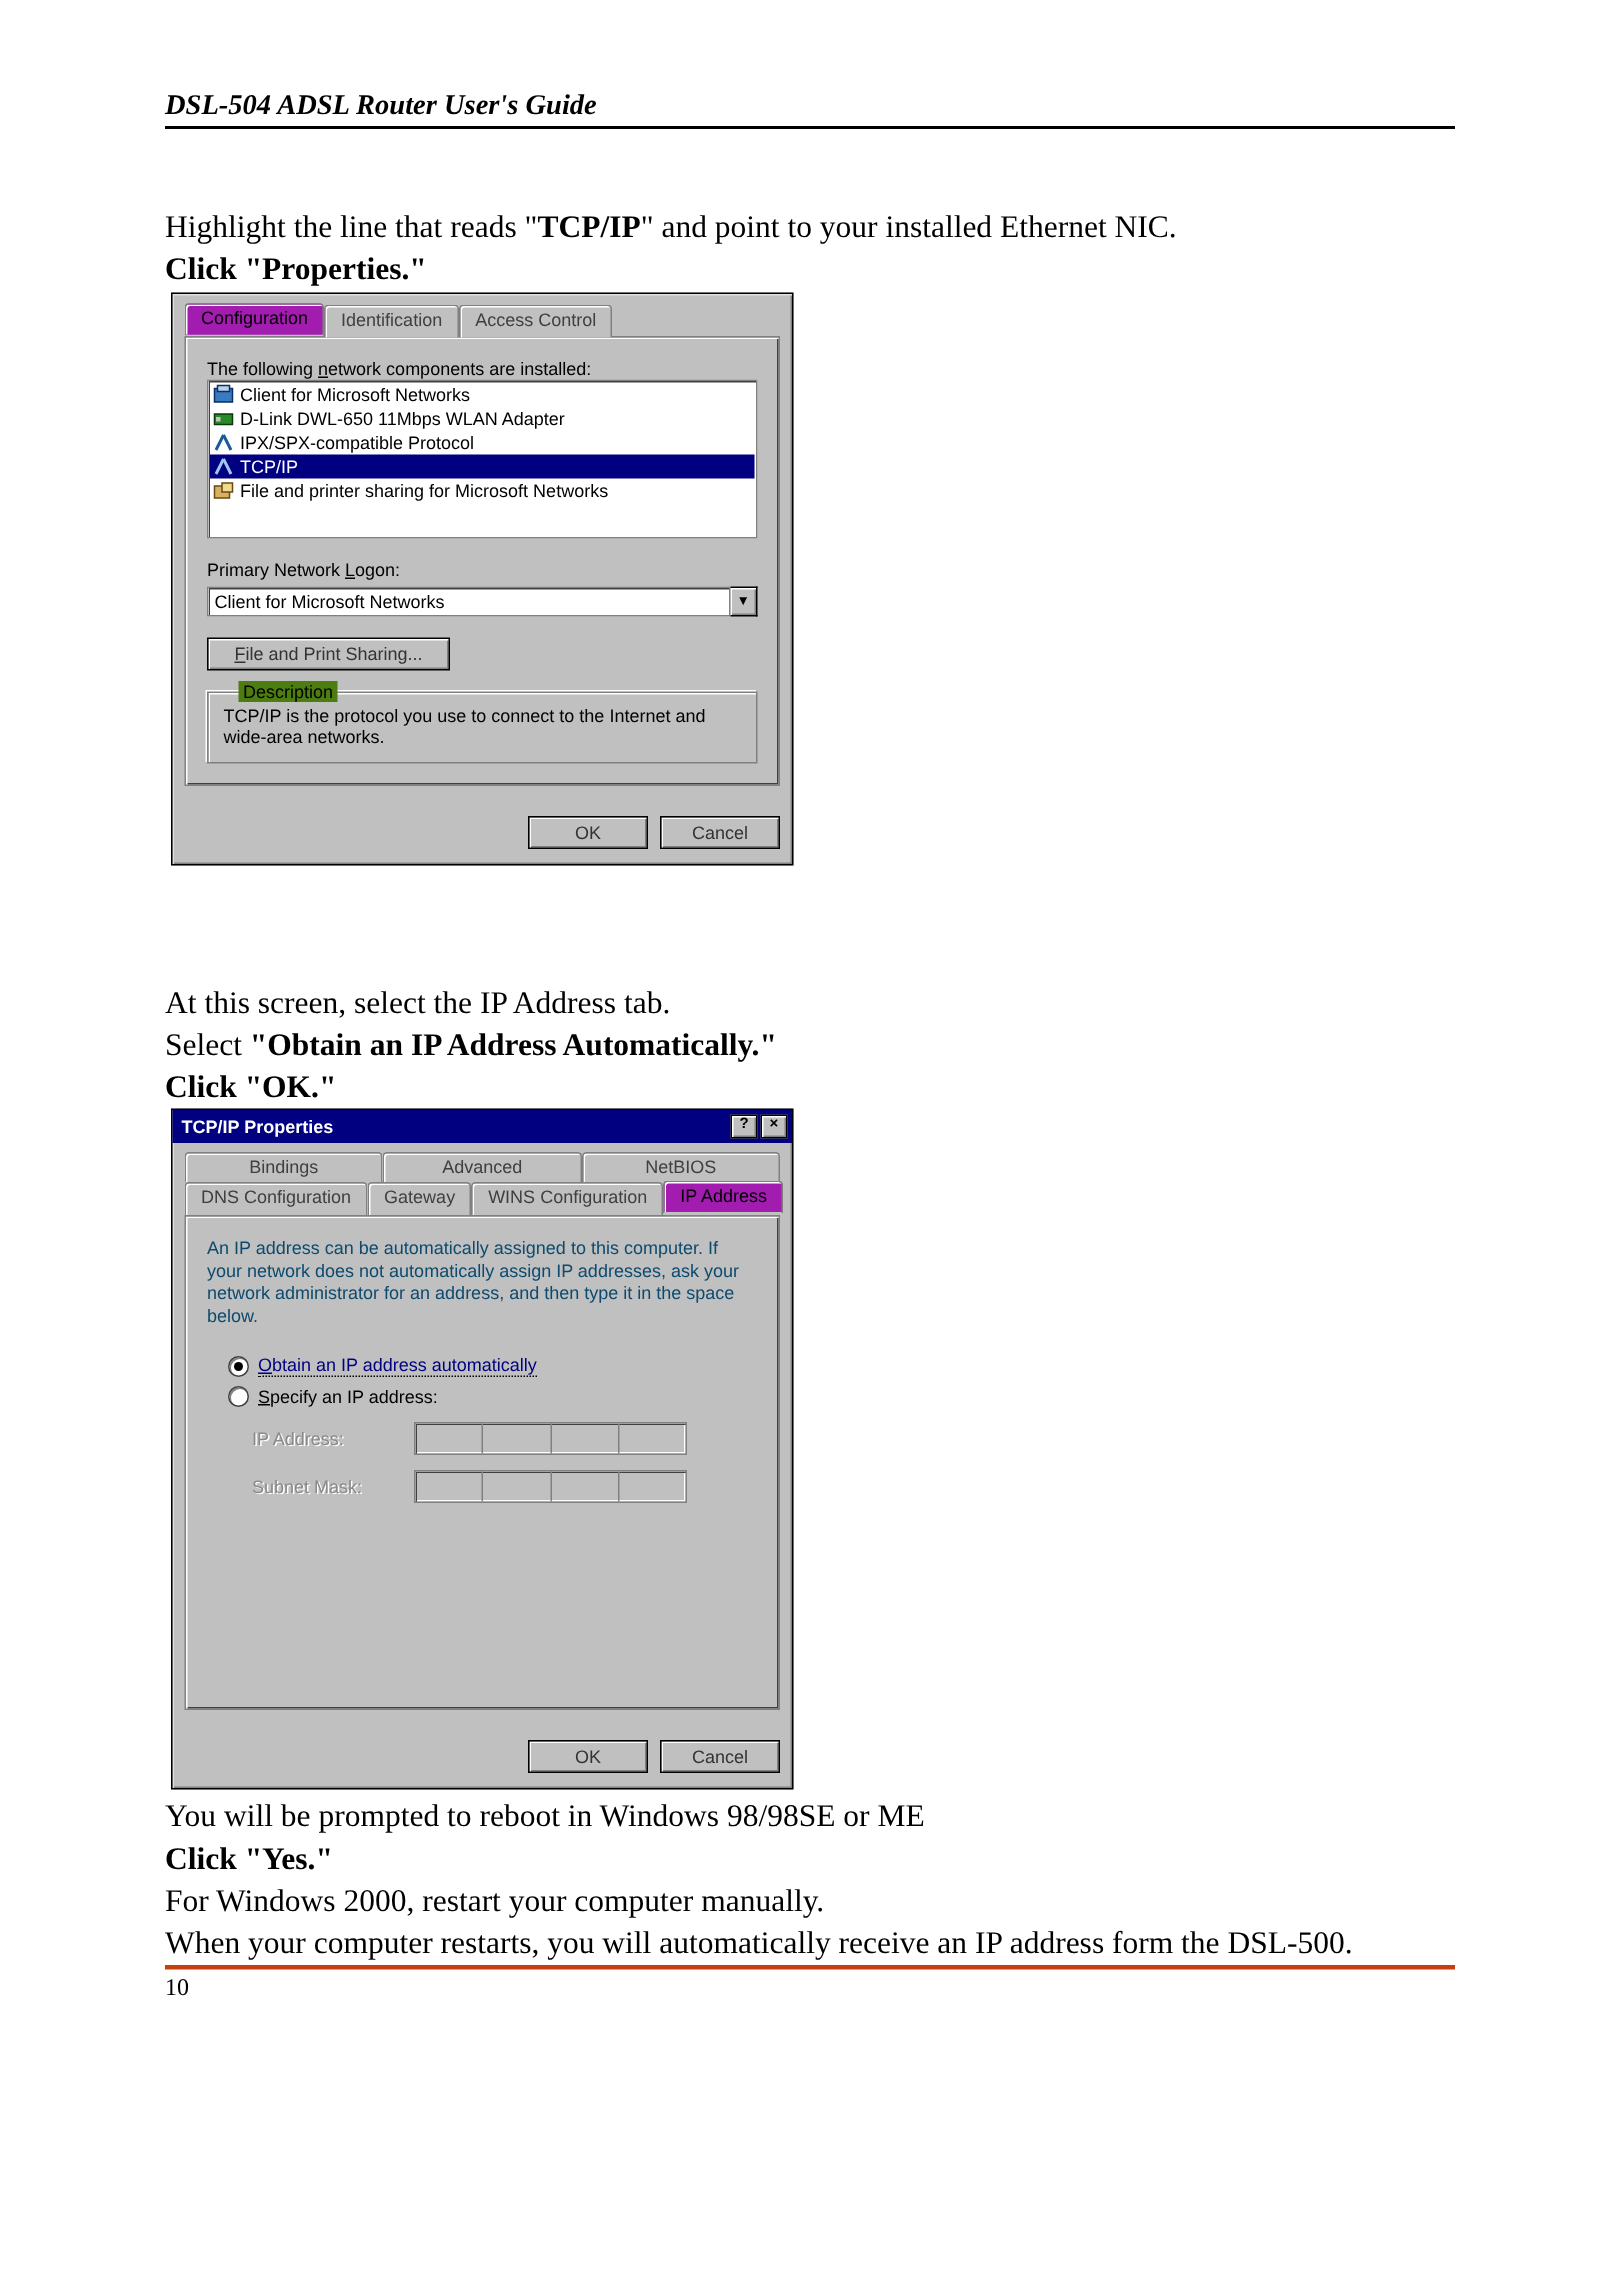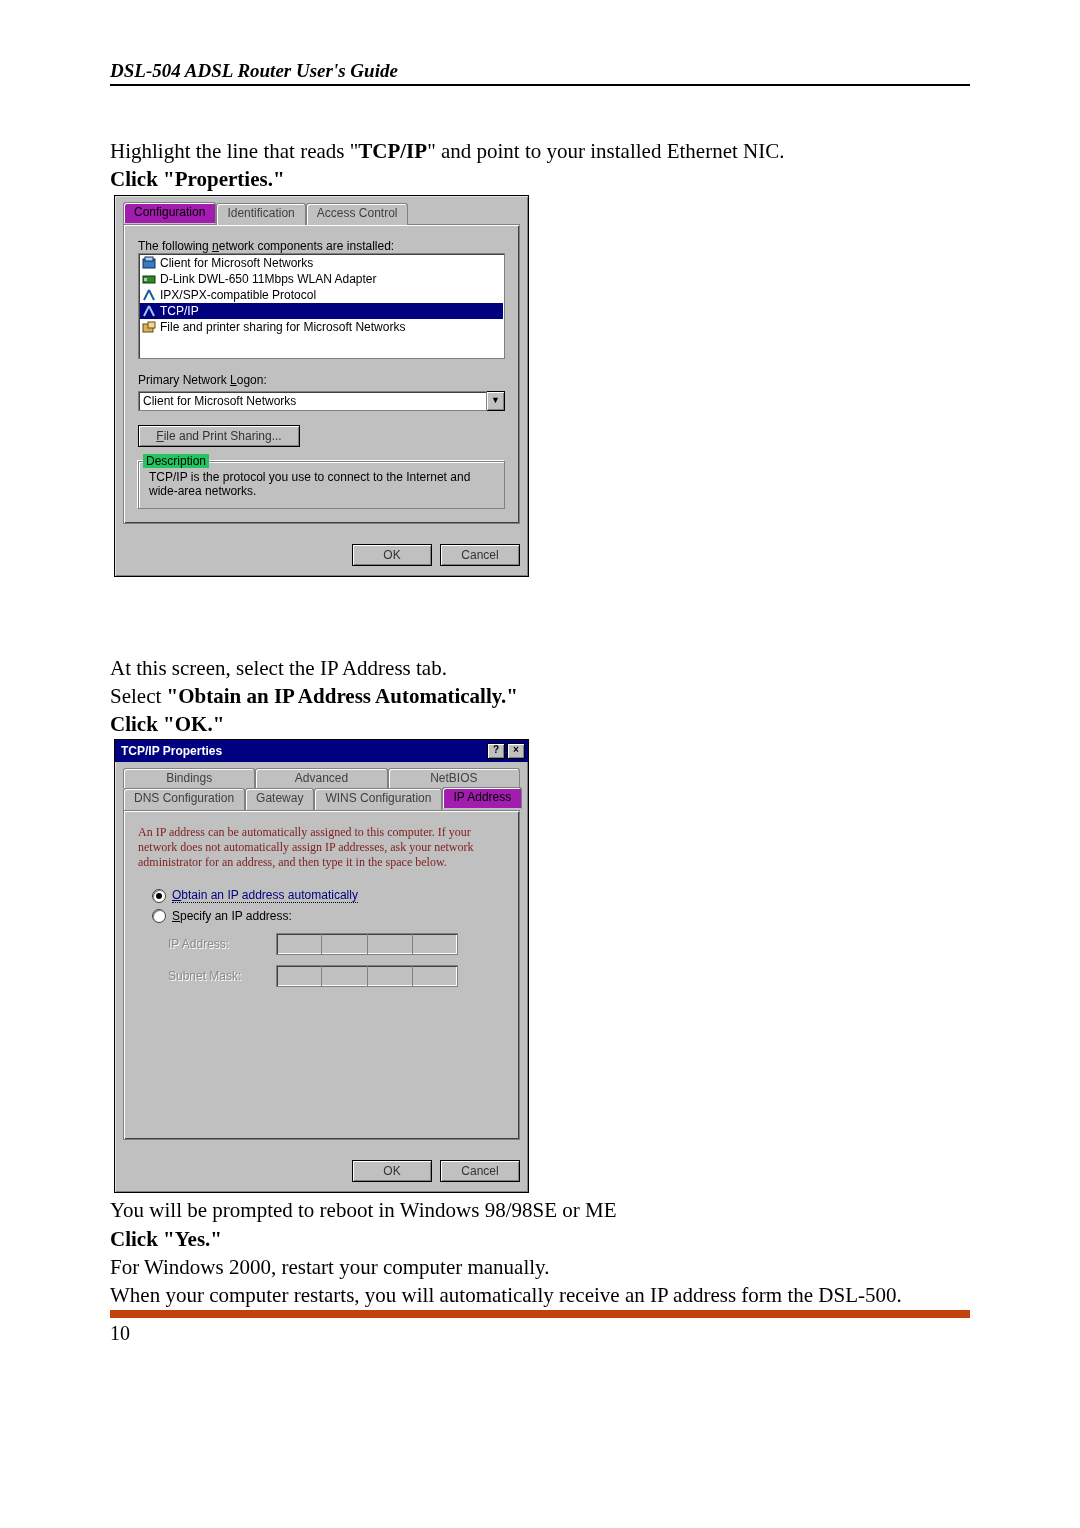--- a/index.html
+++ b/index.html
@@ -179,8 +179,8 @@
   .groupbox > .legend {
     position: absolute;
     top: -8px;
-    left: 4px;
-    background: #22c55e;
+    left: 20px;
+    background: #4d7c0f;
     padding: 0 3px;
     font-size: 12px;
   }

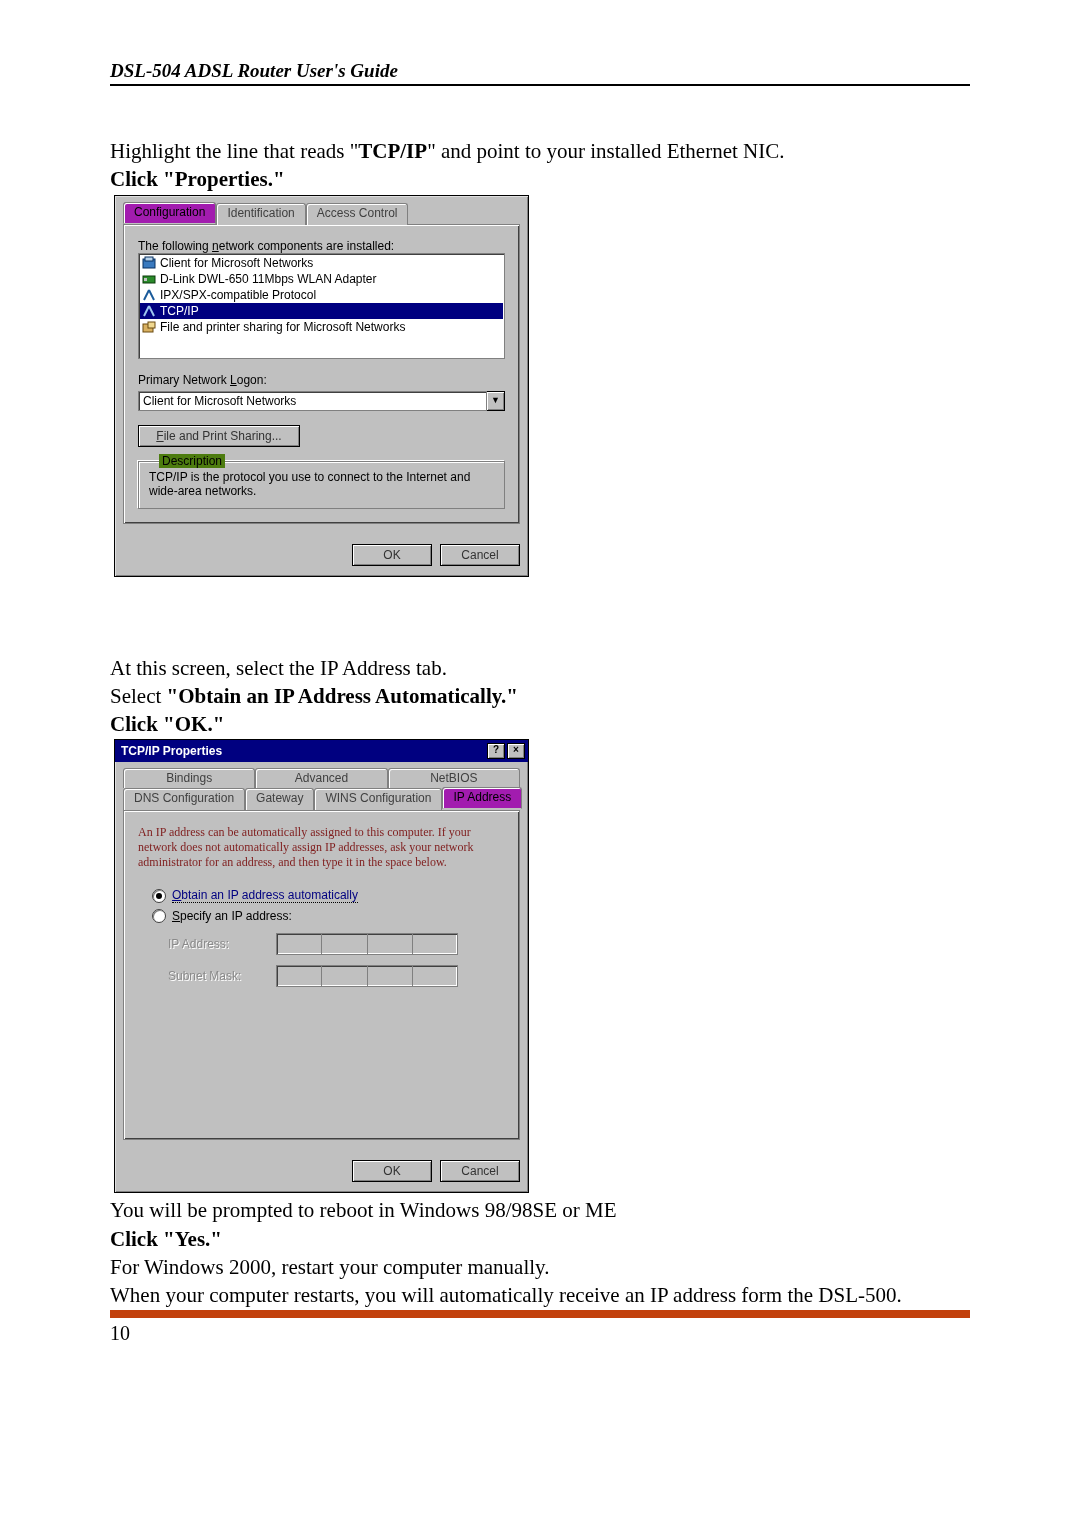--- a/index.html
+++ b/index.html
@@ -198,10 +198,9 @@
   .tabrow .tab.wide { flex:1; text-align:center;}
   .desc-text {
     font-size: 12px;
-    color: #7f1d1d;
+    color: #0c4a6e;
     line-height: 1.25;
     margin-bottom: 18px;
-    font-family: Liberation Serif, serif;
   }
   .radio {
     display: flex;

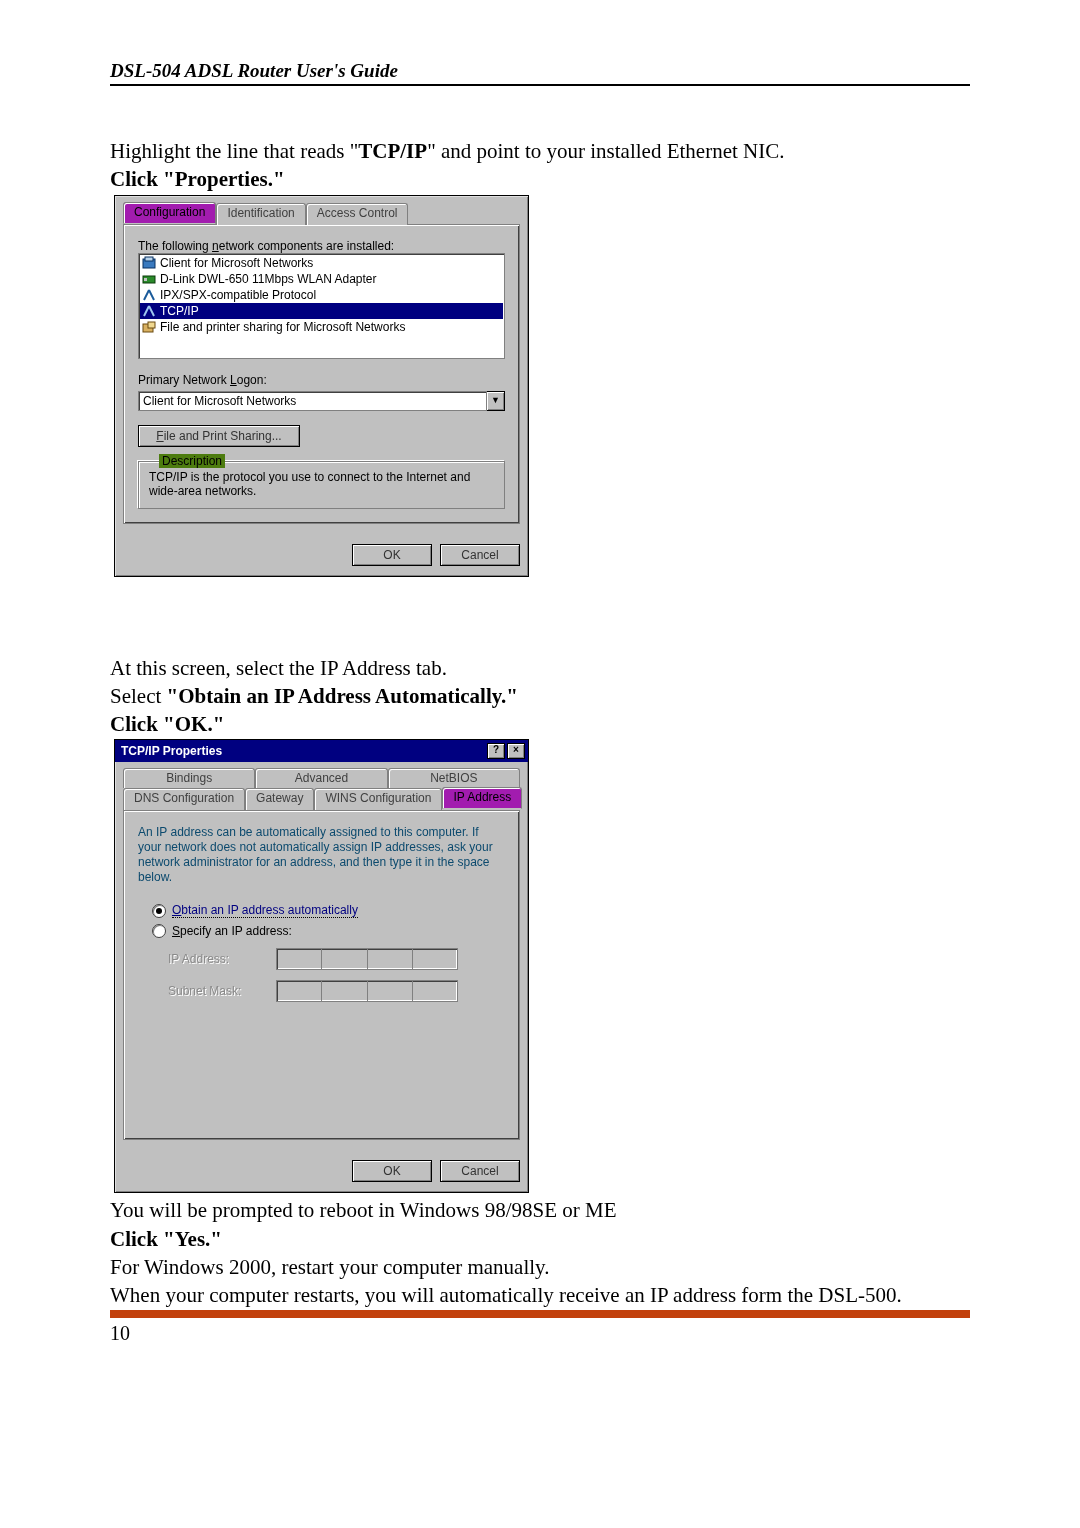--- a/index.html
+++ b/index.html
@@ -251,9 +251,9 @@
   .ipseg:last-child{ border-right:none;}
   .ul { text-decoration: underline; }
   .footer {
-    border-top: 8px solid #c2410c;
+    border-top: 3px solid #c2410c;
     padding-top: 4px;
-    font-size: 20px;
+    font-size: 16px;
   }
   .cursor {
     position: absolute;

